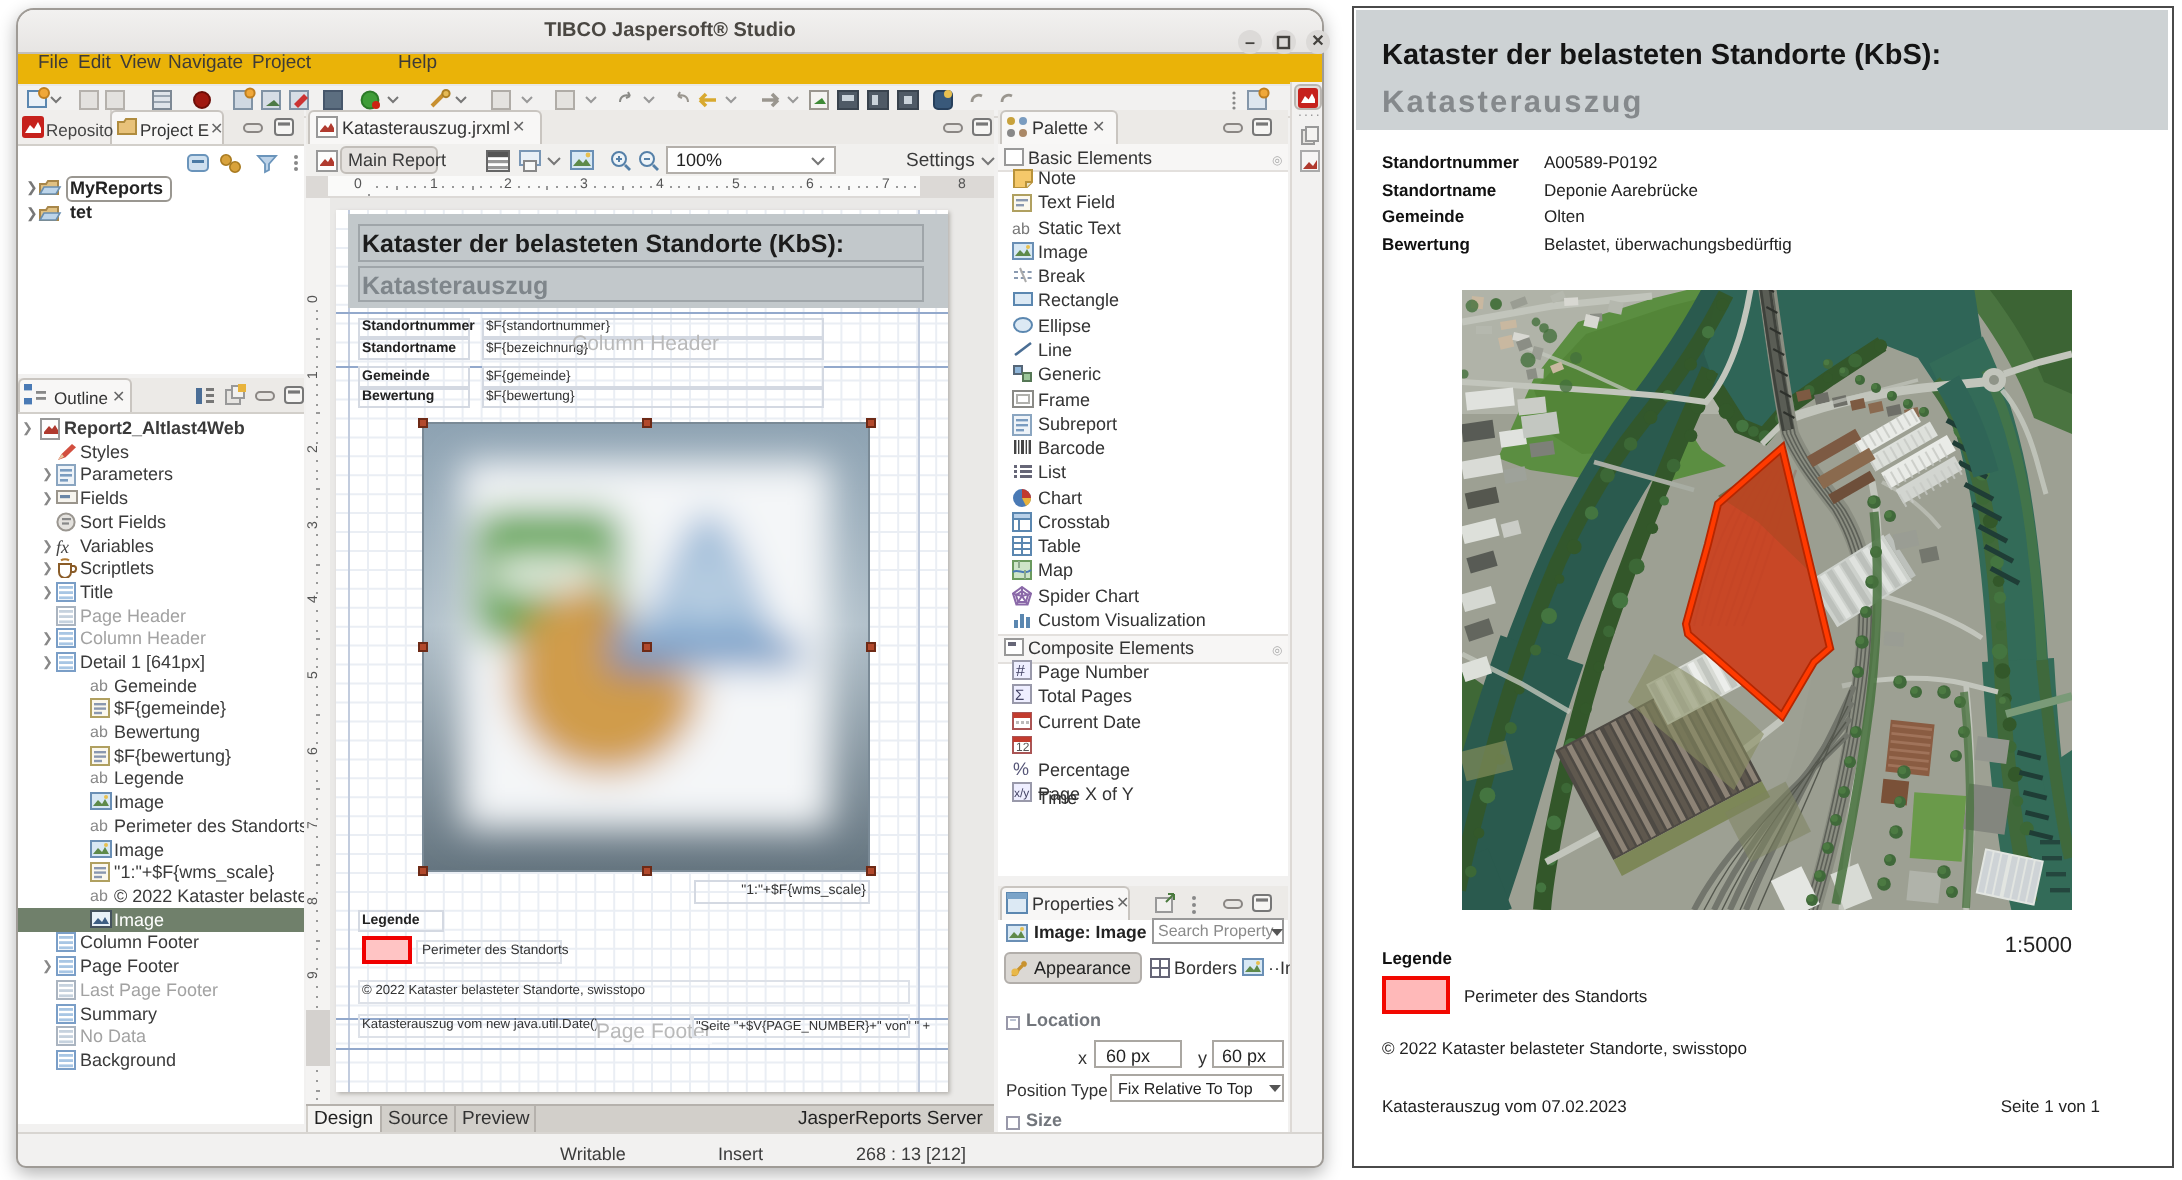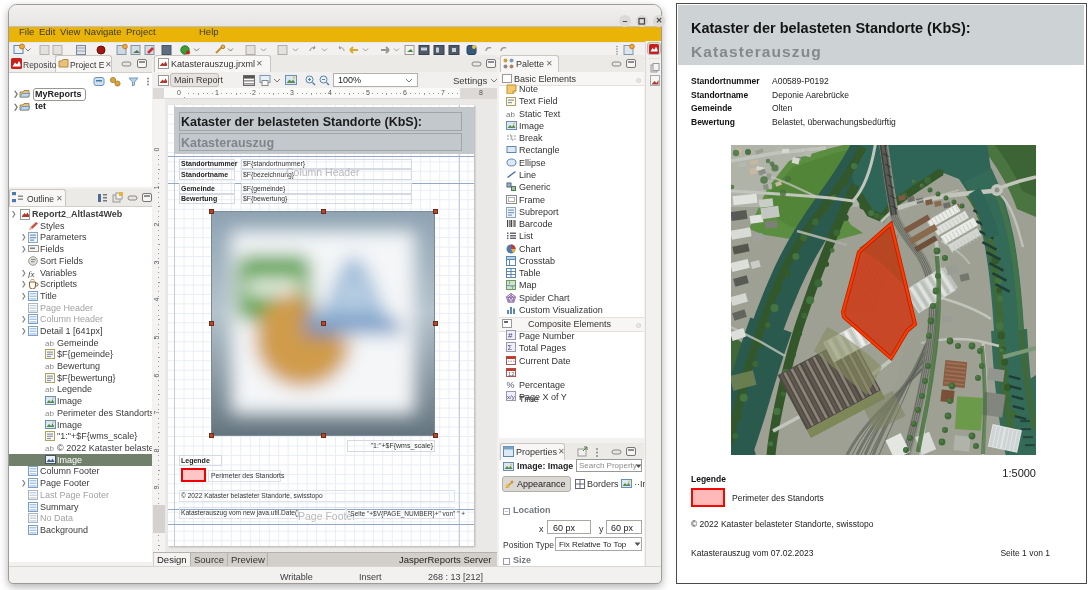--- a/index.html
+++ b/index.html
@@ -23,6 +23,7 @@
 <div class="abs" id="win">
 
   <div class="abs" id="titlebar">
+      <div class="abs" id="title">TIBCO Jaspersoft® Studio</div>
     <div class="abs wbtn" style="left:610px;">–</div>
     <div class="abs wbtn" style="left:627px;">
         <svg width="12" height="12">

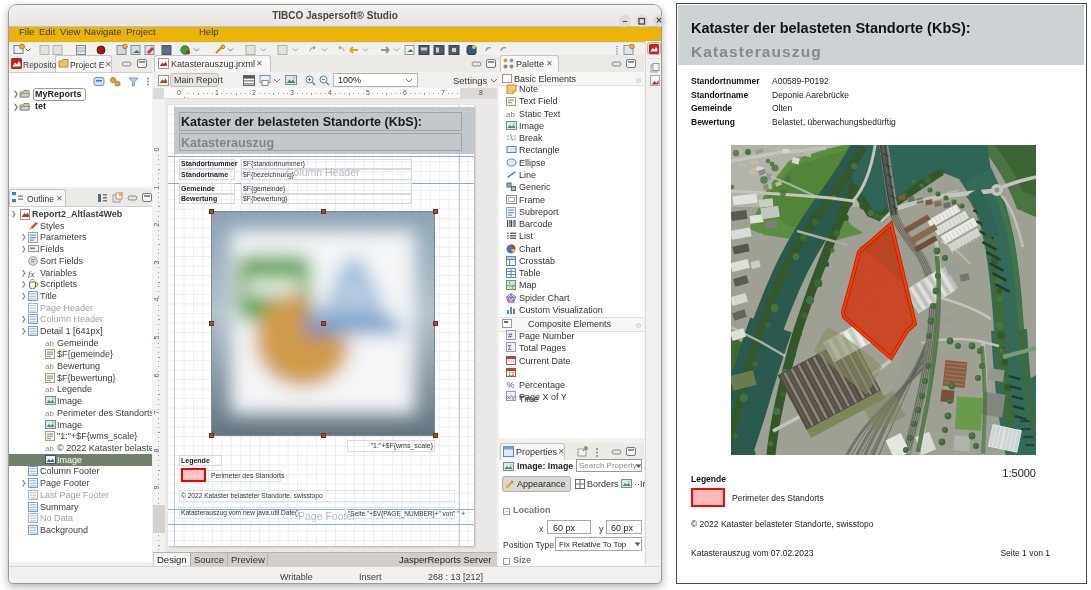--- a/index.html
+++ b/index.html
@@ -1053,7 +1053,7 @@
         <rect x="0.5" y="0.5" width="9" height="8" fill="#fff" stroke="#999"></rect>
         <rect x="2" y="2" width="4" height="2" fill="#667"></rect>
       </svg>
-    <div class="abs t9" style="left:15px;top:264px;color:#333;margin-left:14px;">Composite Elements</div>
+    <div class="abs t9" style="left:15px;top:264px;color:#333;">Composite Elements</div>
     <div class="abs" style="left:137px;top:266px;font-size:6px;color:#aaa;">◎</div>
     <span class="abs" style="left:7px;top:275px;">
         <svg width="10" height="10">

